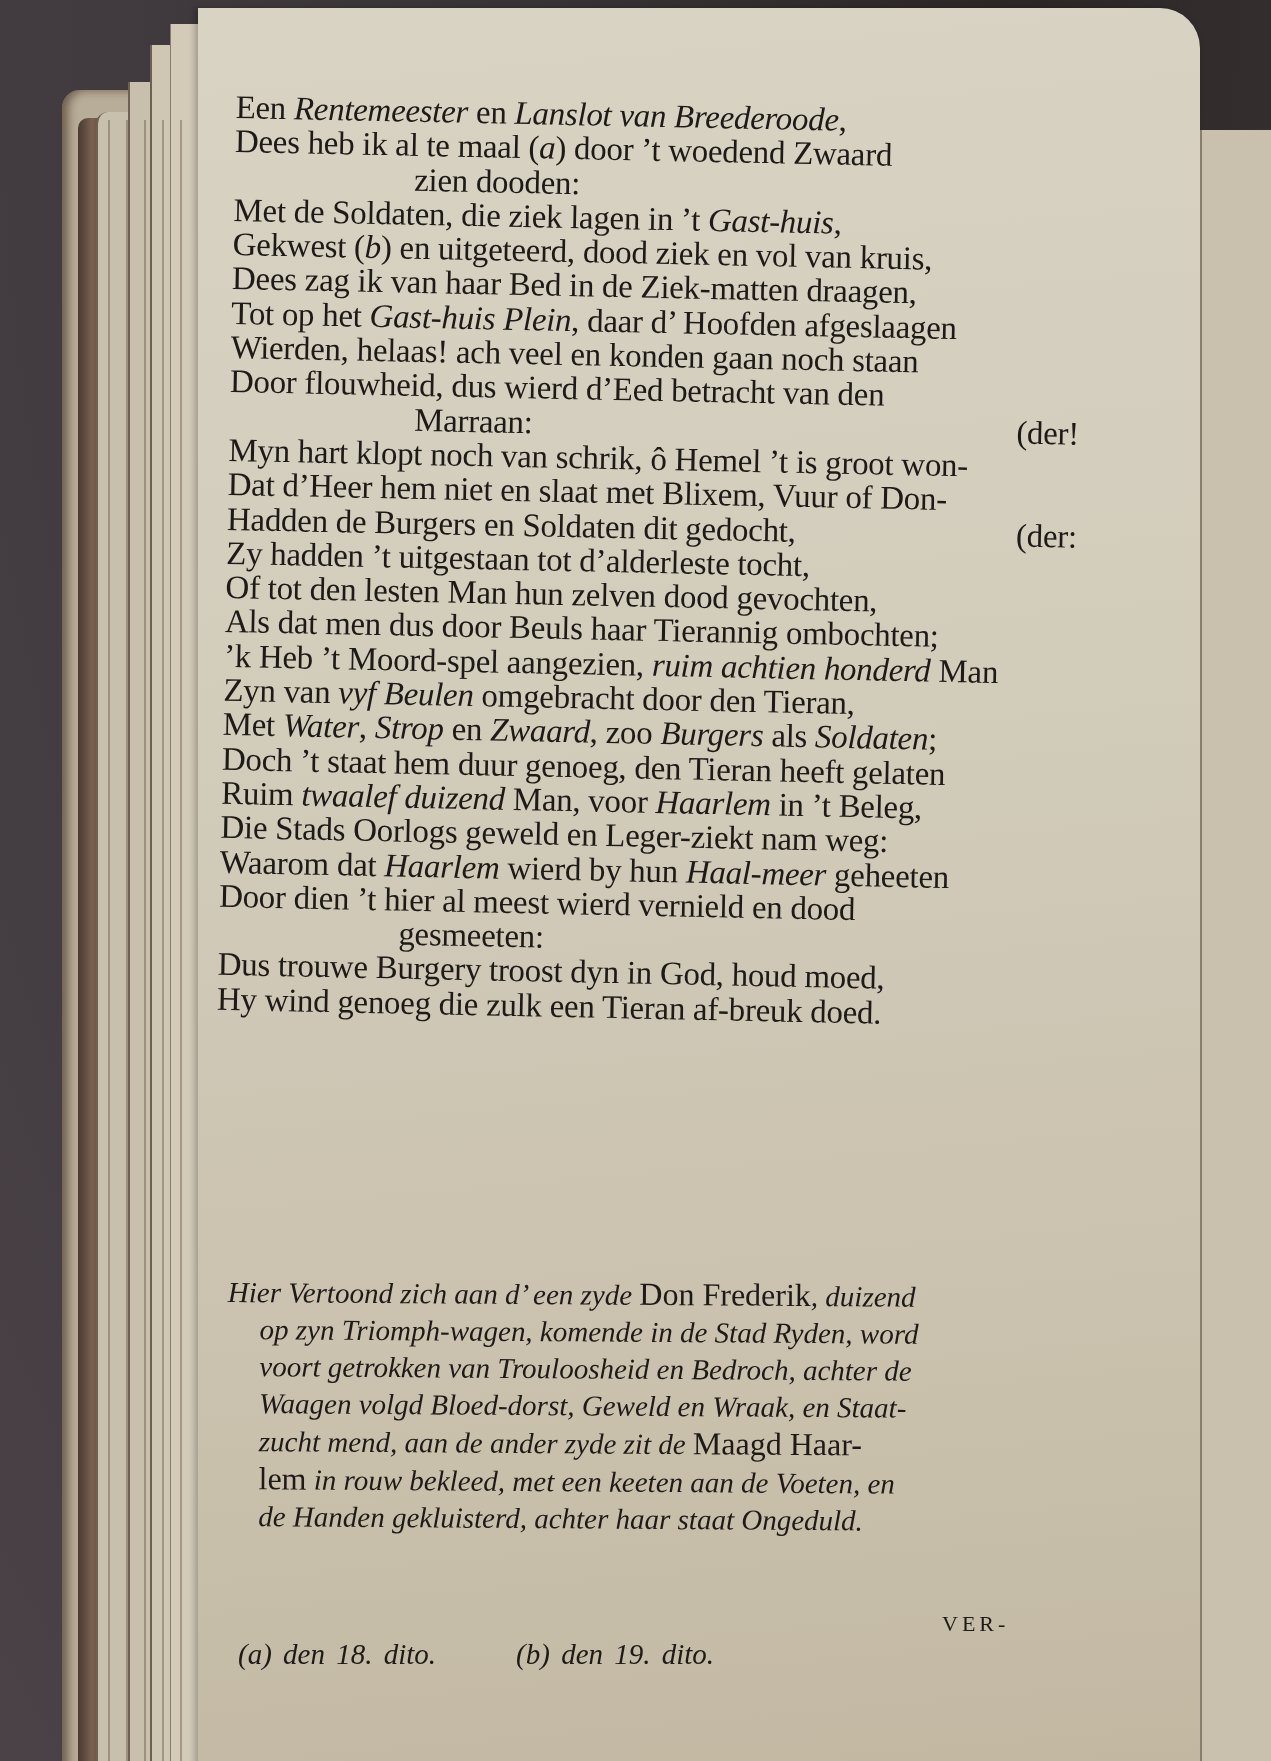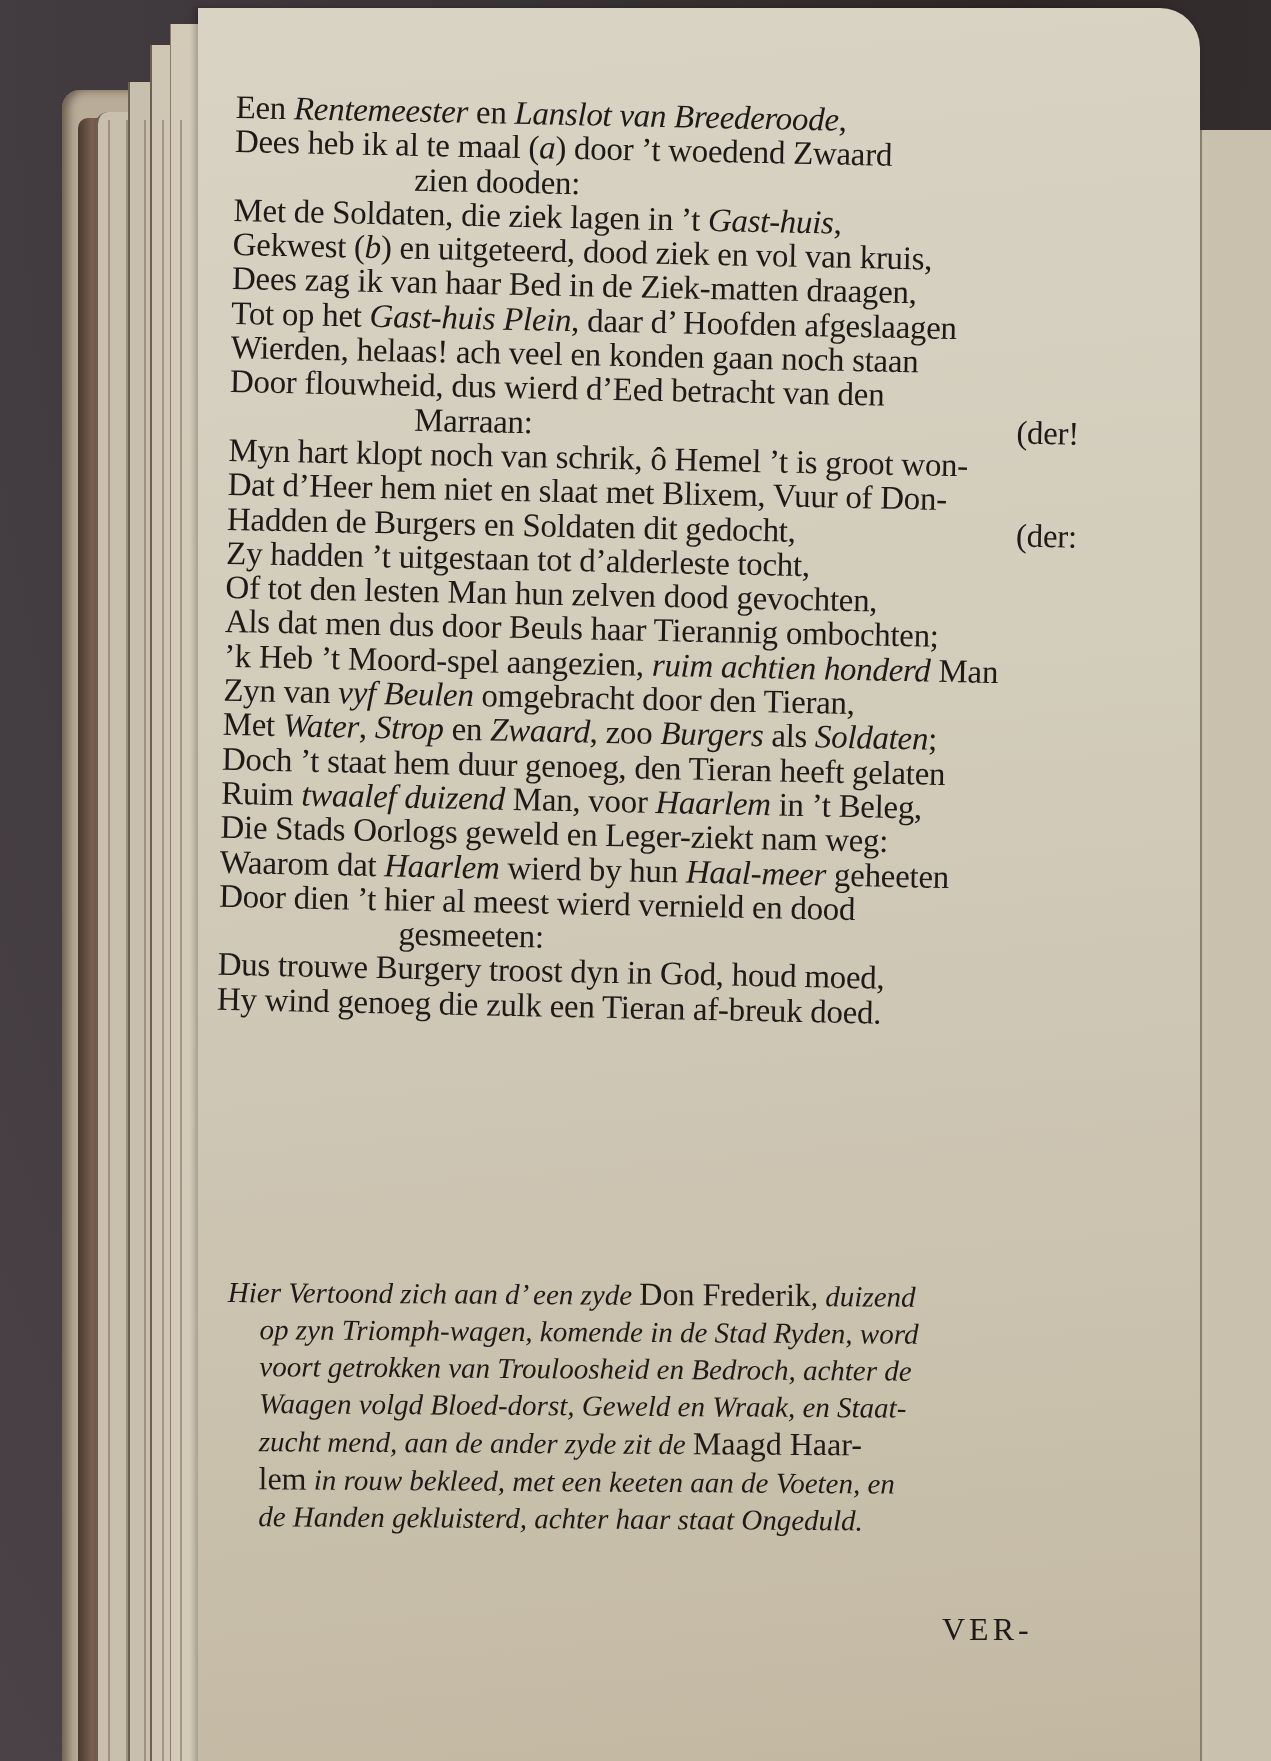--- a/index.html
+++ b/index.html
@@ -68,7 +68,7 @@
   .stage .l.sub { padding-left:32px; }
   .roman { font-style:normal; font-size:32px; }
   .catchword {
-    position:absolute; left:744px; top:1603px; font-size:32px; letter-spacing:4px; color:#1e1a17;
+    position:absolute; left:744px; top:1603px; font-size:22px; letter-spacing:4px; color:#1e1a17;
   }
   .footnotes {
     position:absolute; left:40px; top:1630px; font-size:29px; color:#1e1a17; font-style:italic;

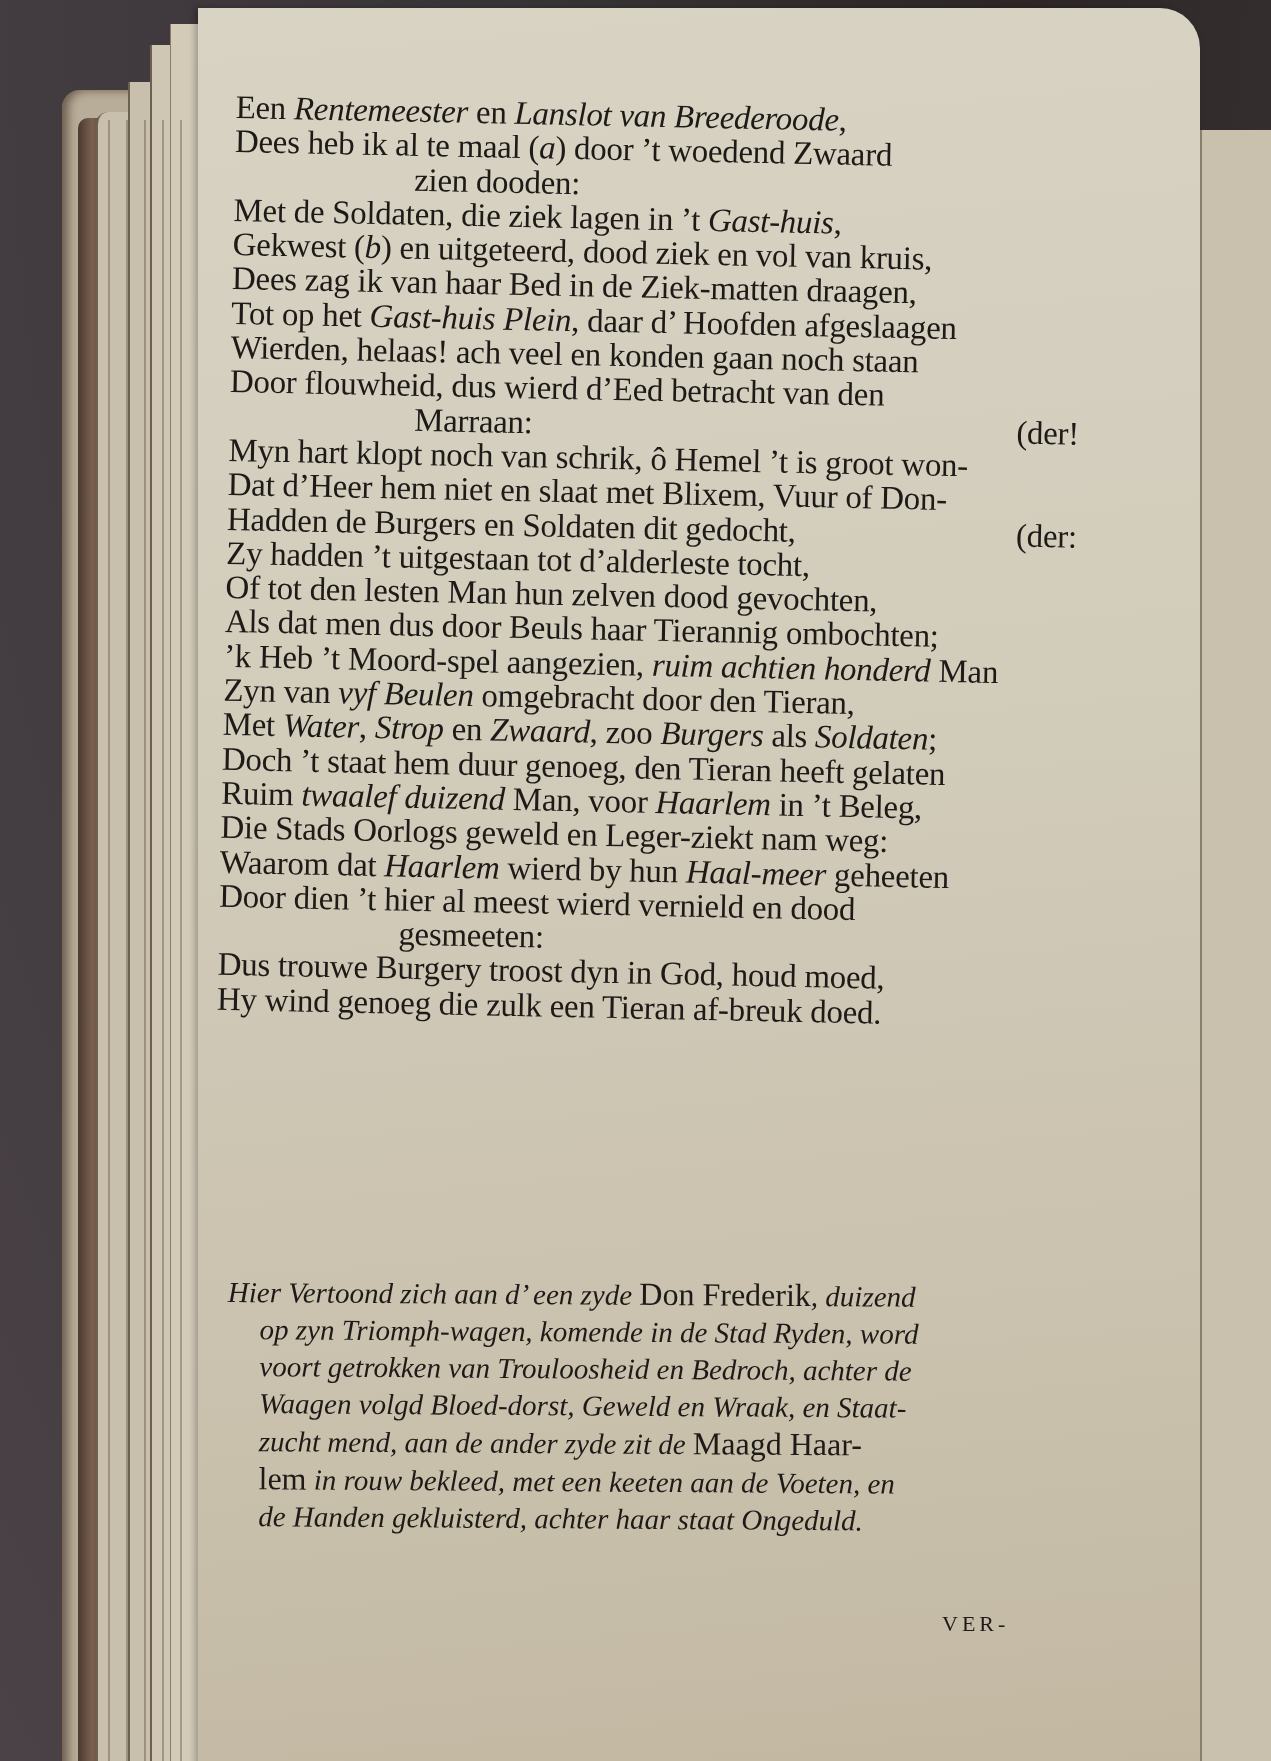--- a/index.html
+++ b/index.html
@@ -129,6 +129,7 @@
       <div class="l sub"><span>de Handen gekluisterd, achter haar staat Ongeduld.</span></div>
     </div>
   <div class="catchword">VER-</div>
+  <div class="footnotes" id="footnotes"><span>(a) den 18. dito.</span><span>(b) den 19. dito.</span></div>
 </div>
 
 </body></html>

